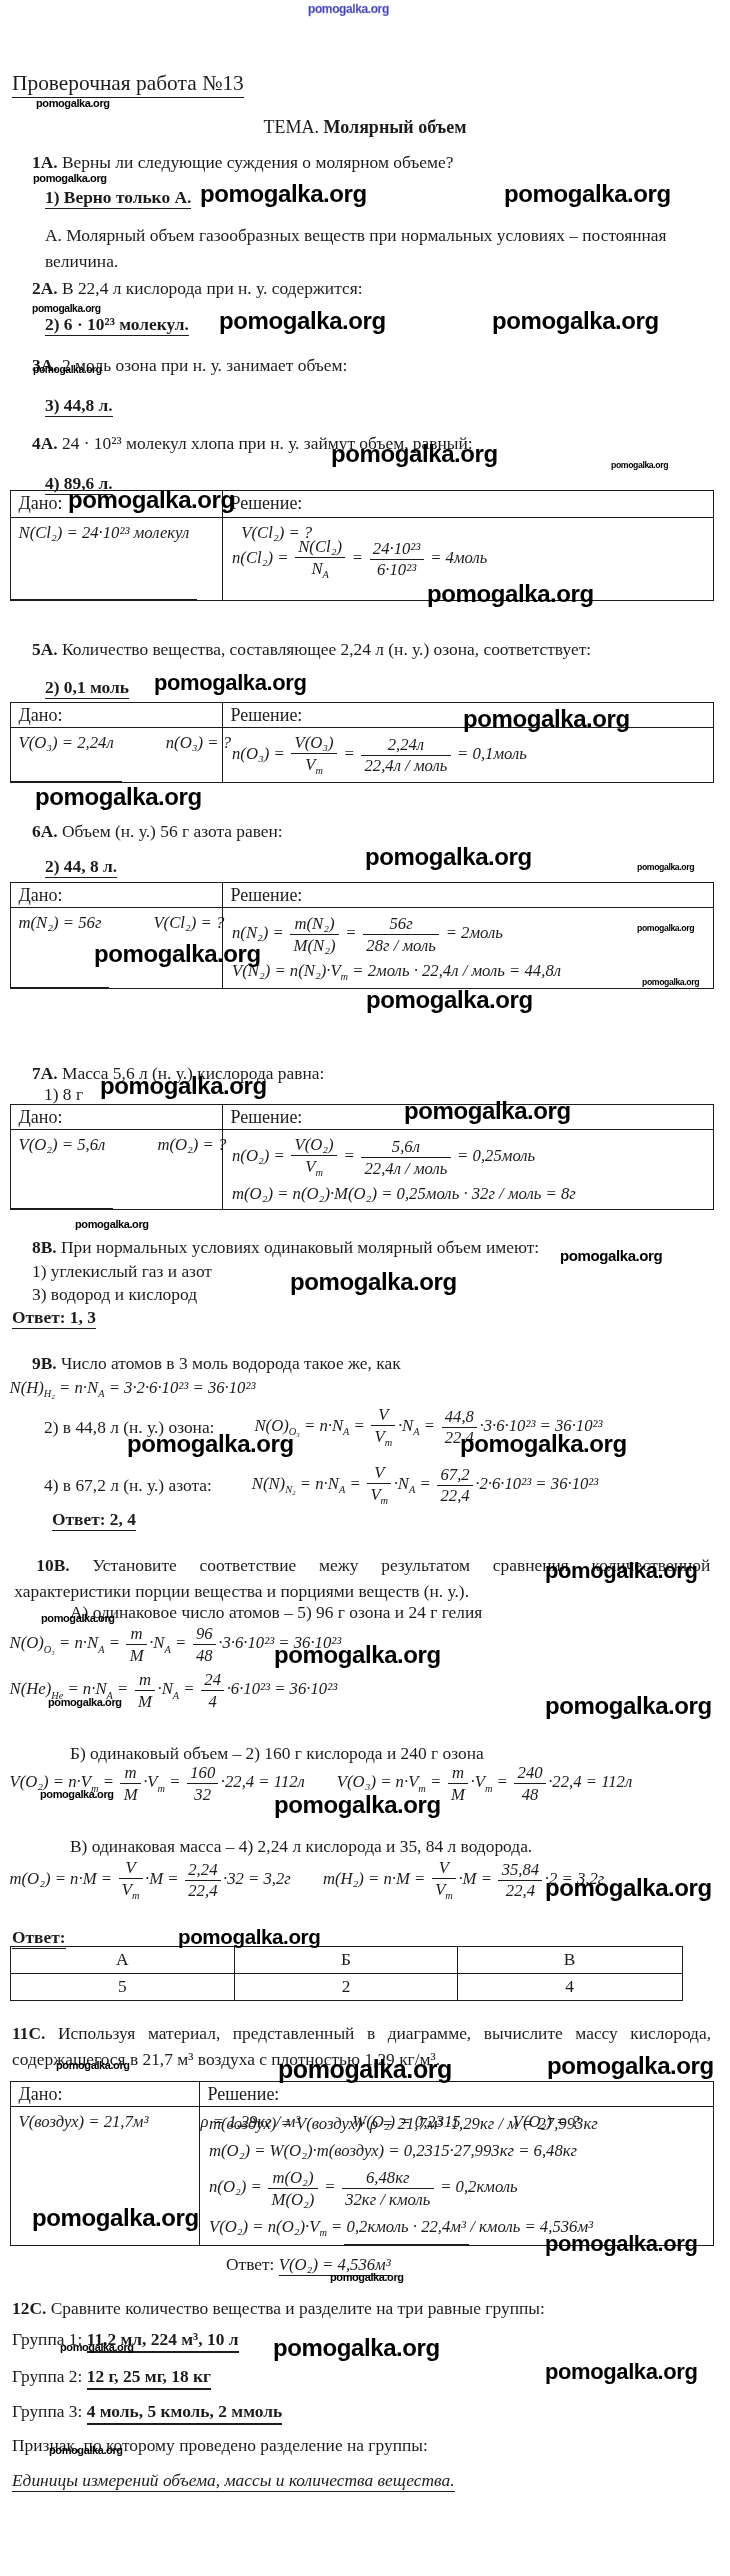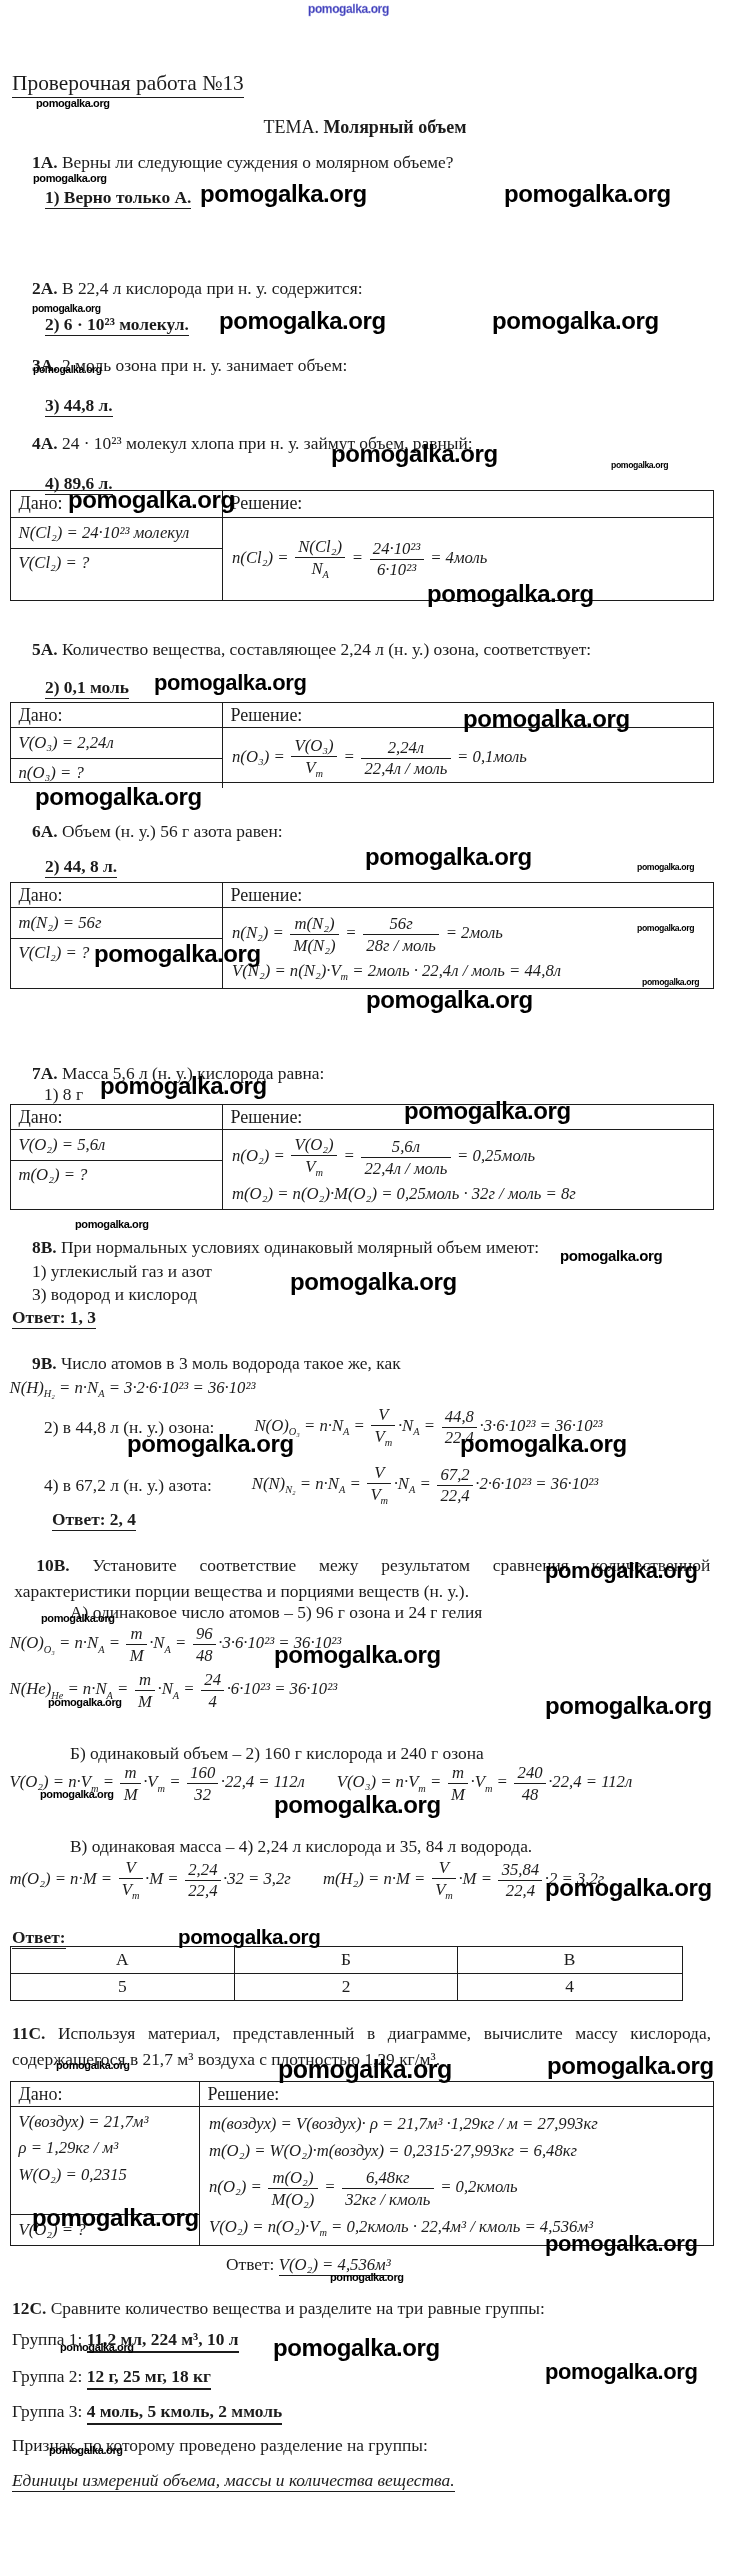--- a/index.html
+++ b/index.html
@@ -77,6 +77,7 @@
   <div class="abs" style="left:45px;top:187px;">
     <span class="ans">1) Верно только А.</span>
   </div>
+  <div class="abs para" style="left:45px;top:222px;width:670px;">А. Молярный объем газообразных веществ при нормальных условиях – постоянная величина.</div>
 
   <div class="abs qline" style="left:32px;top:278px;">
     <span class="qnum">2А.</span>

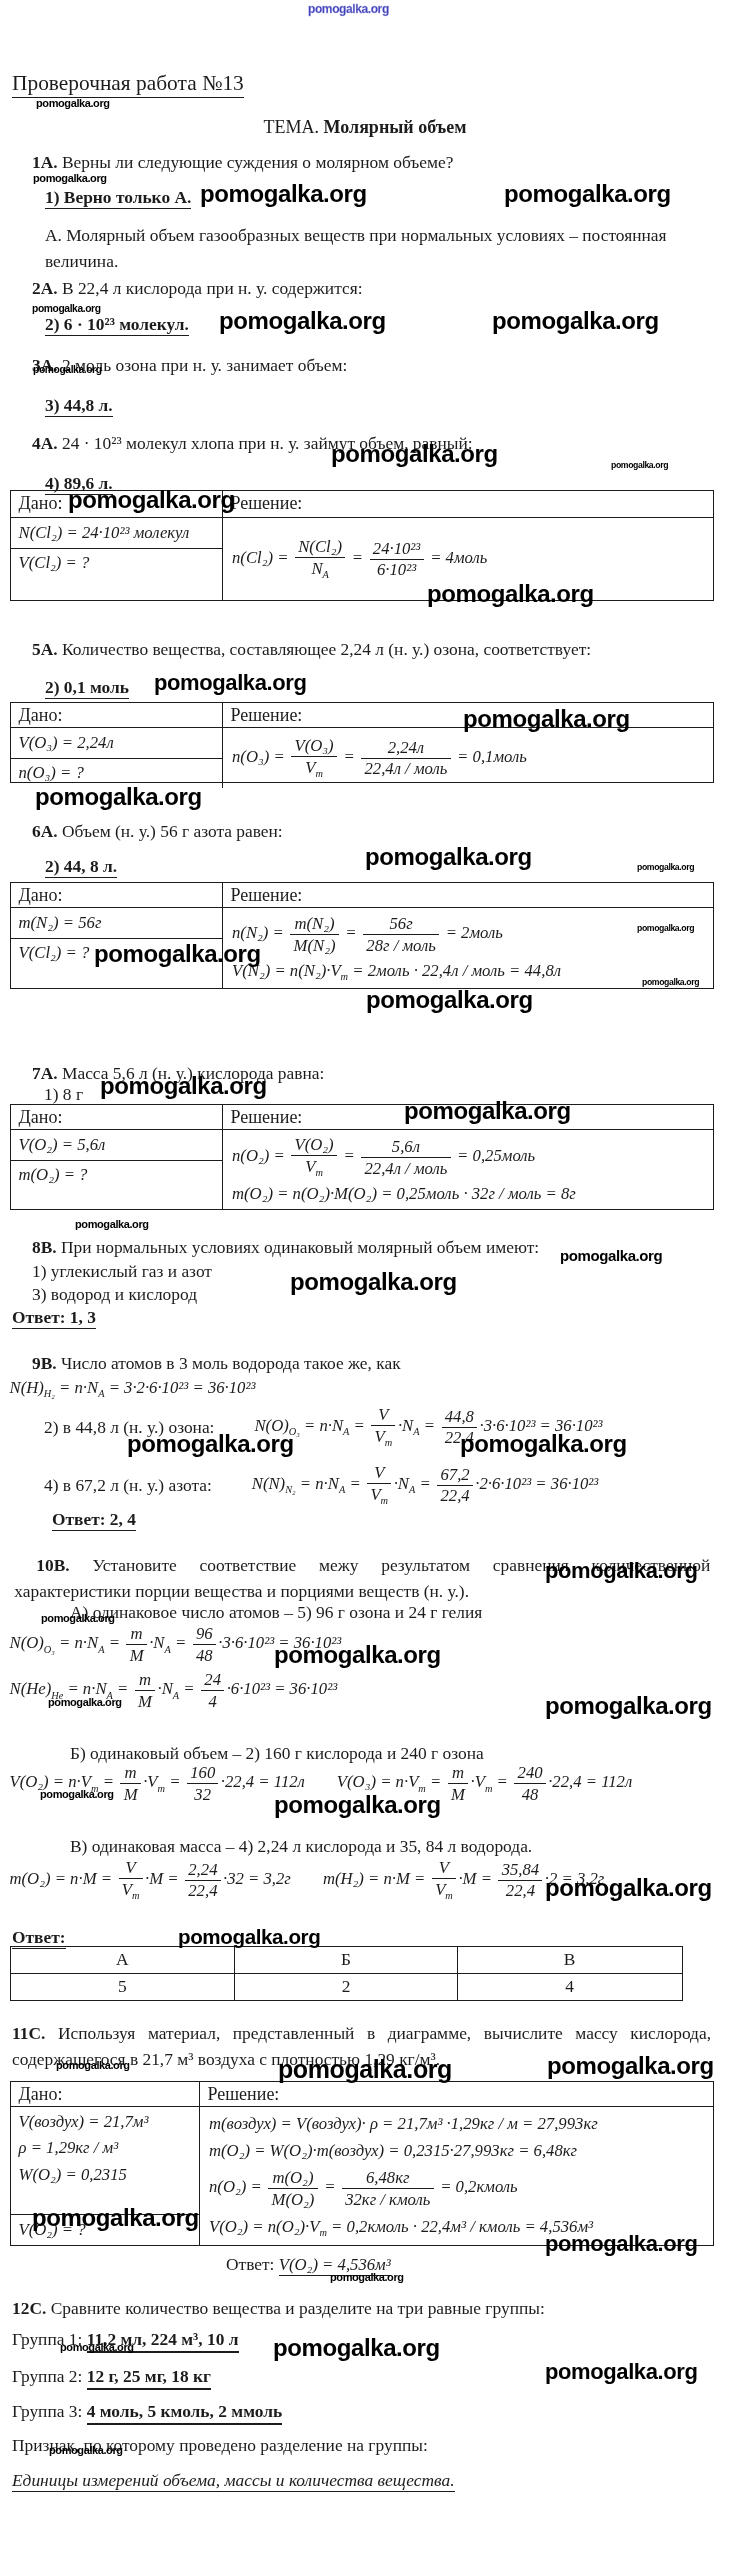--- a/index.html
+++ b/index.html
@@ -45,7 +45,7 @@
   }
   .stable .hcell{border-bottom:1.6px solid #1c1c1c;padding:1.6px 8px;font-size:18px;}
   .stable .c1{border-right:1.6px solid #1c1c1c;}
-  .gbody{display:flex;flex-direction:column;}
+  .gbody{display:flex;flex-direction:row;gap:36px;}
   .grow{padding:4.8px 8px;}
   .grow.rule{border-bottom:1.6px solid #1c1c1c;}
   .sbody{display:flex;flex-direction:column;justify-content:space-around;padding:3.2px 9.5px;}

